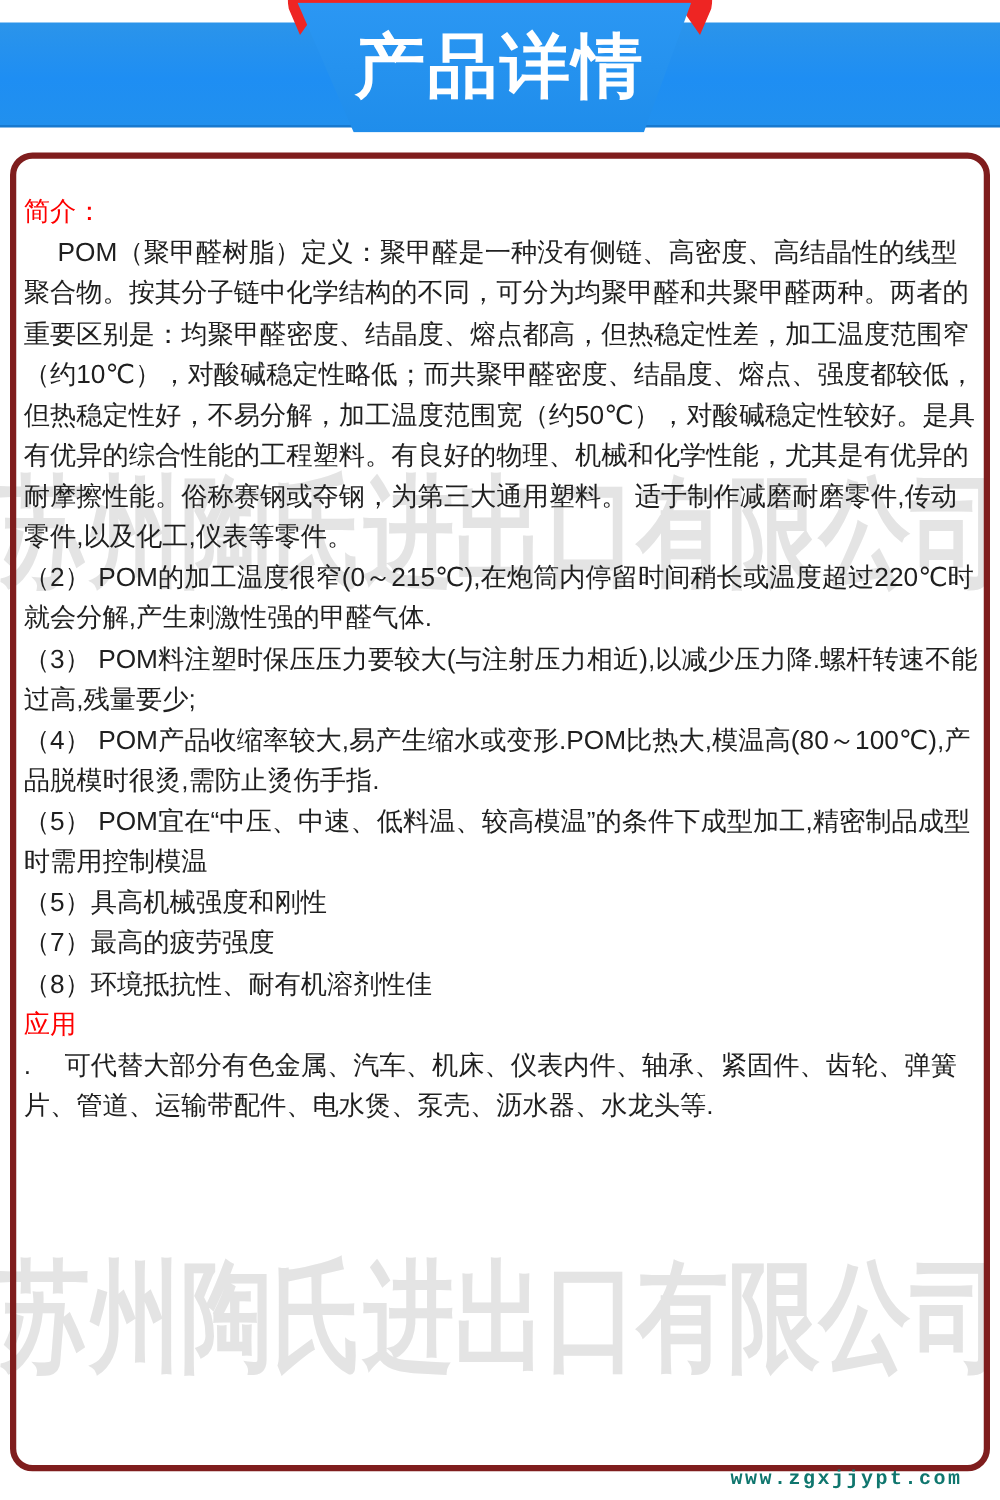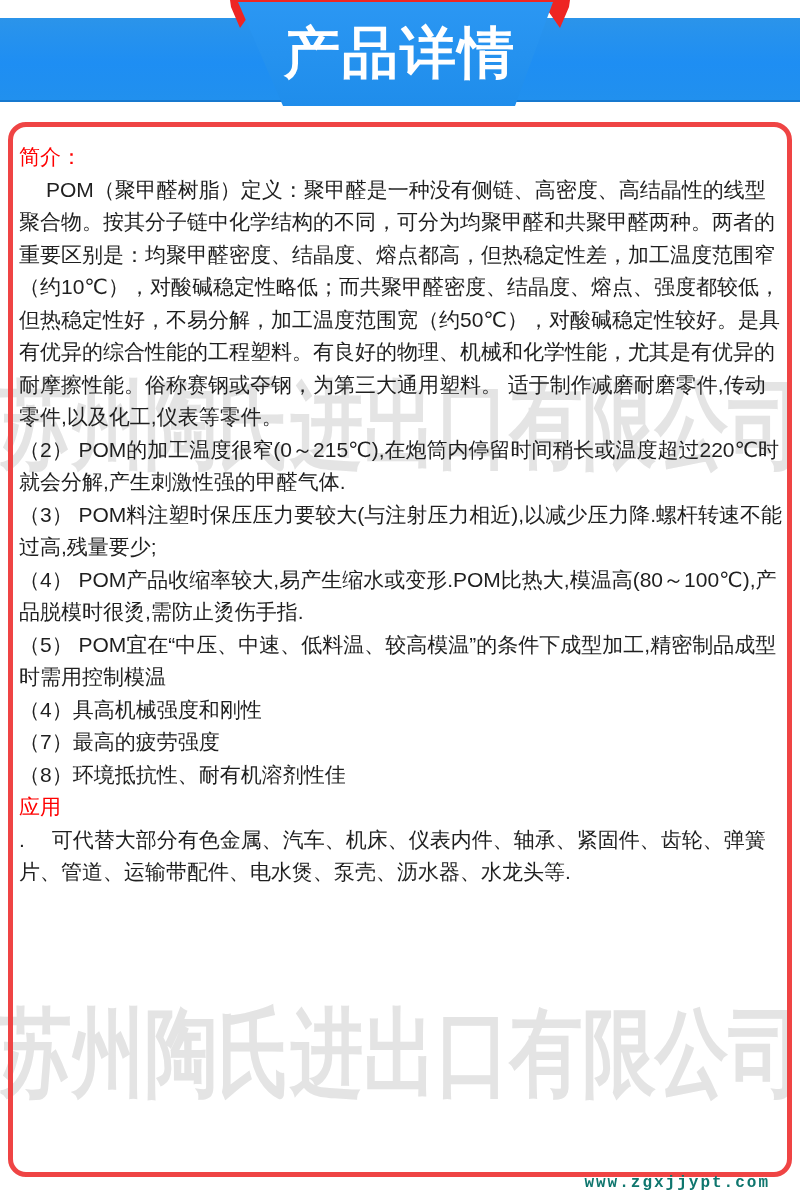--- a/index.html
+++ b/index.html
@@ -44,8 +44,8 @@
   .content-box{
     position:absolute;left:8px;top:122px;width:784px;height:1055px;
     box-sizing:border-box;
-    border:5px solid #ef4444;border-radius:18px;
-    padding:14px 4px 0 6px;
+    border:5px solid #7f1d1d;border-radius:18px;
+    padding:27px 4px 0 6px;
     background:transparent;
     z-index:2;
     font-size:21px;line-height:32.5px;color:#1f1f1f;

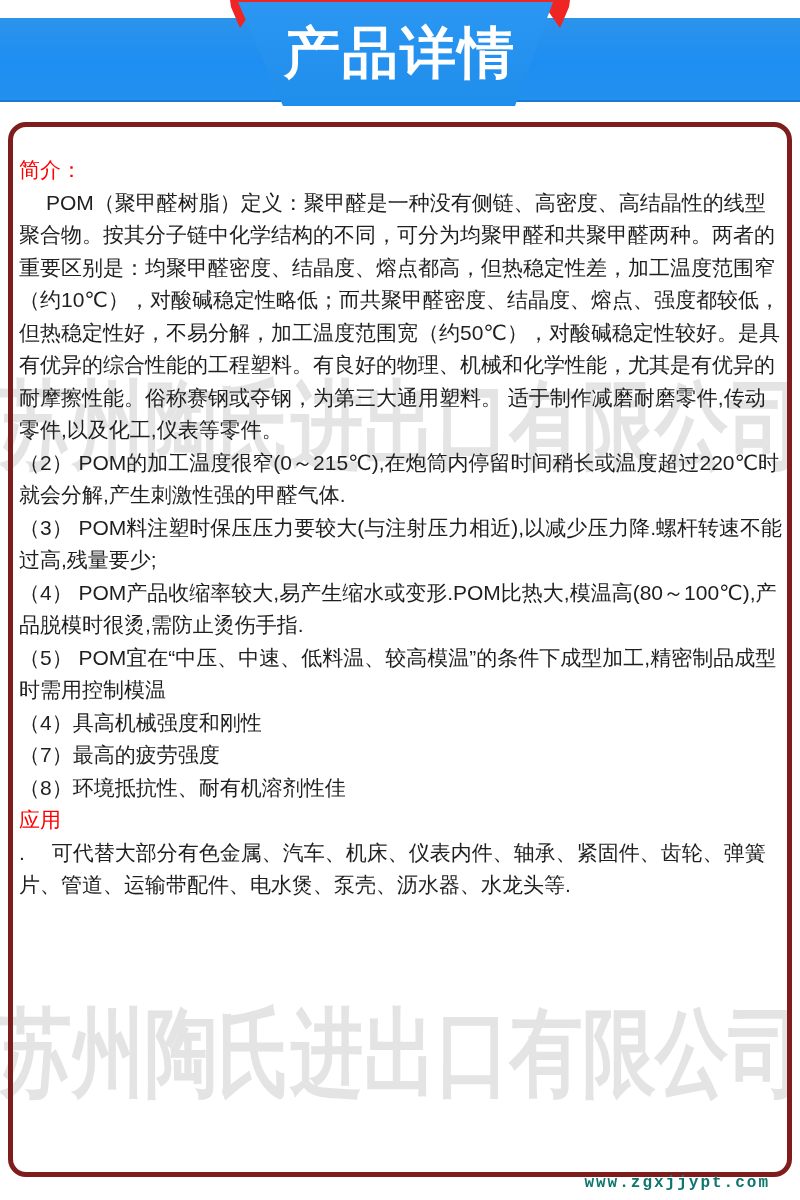--- a/index.html
+++ b/index.html
@@ -90,7 +90,7 @@
     <p>（3） POM料注塑时保压压力要较大(与注射压力相近),以减少压力降.螺杆转速不能过高,残量要少;</p>
     <p>（4） POM产品收缩率较大,易产生缩水或变形.POM比热大,模温高(80～100℃),产品脱模时很烫,需防止烫伤手指.</p>
     <p>（5） POM宜在“中压、中速、低料温、较高模温”的条件下成型加工,精密制品成型时需用控制模温</p>
-    <p>（4）具高机械强度和刚性</p>
+    <p>（5）具高机械强度和刚性</p>
     <p>（7）最高的疲劳强度</p>
     <p>（8）环境抵抗性、耐有机溶剂性佳</p>
 

